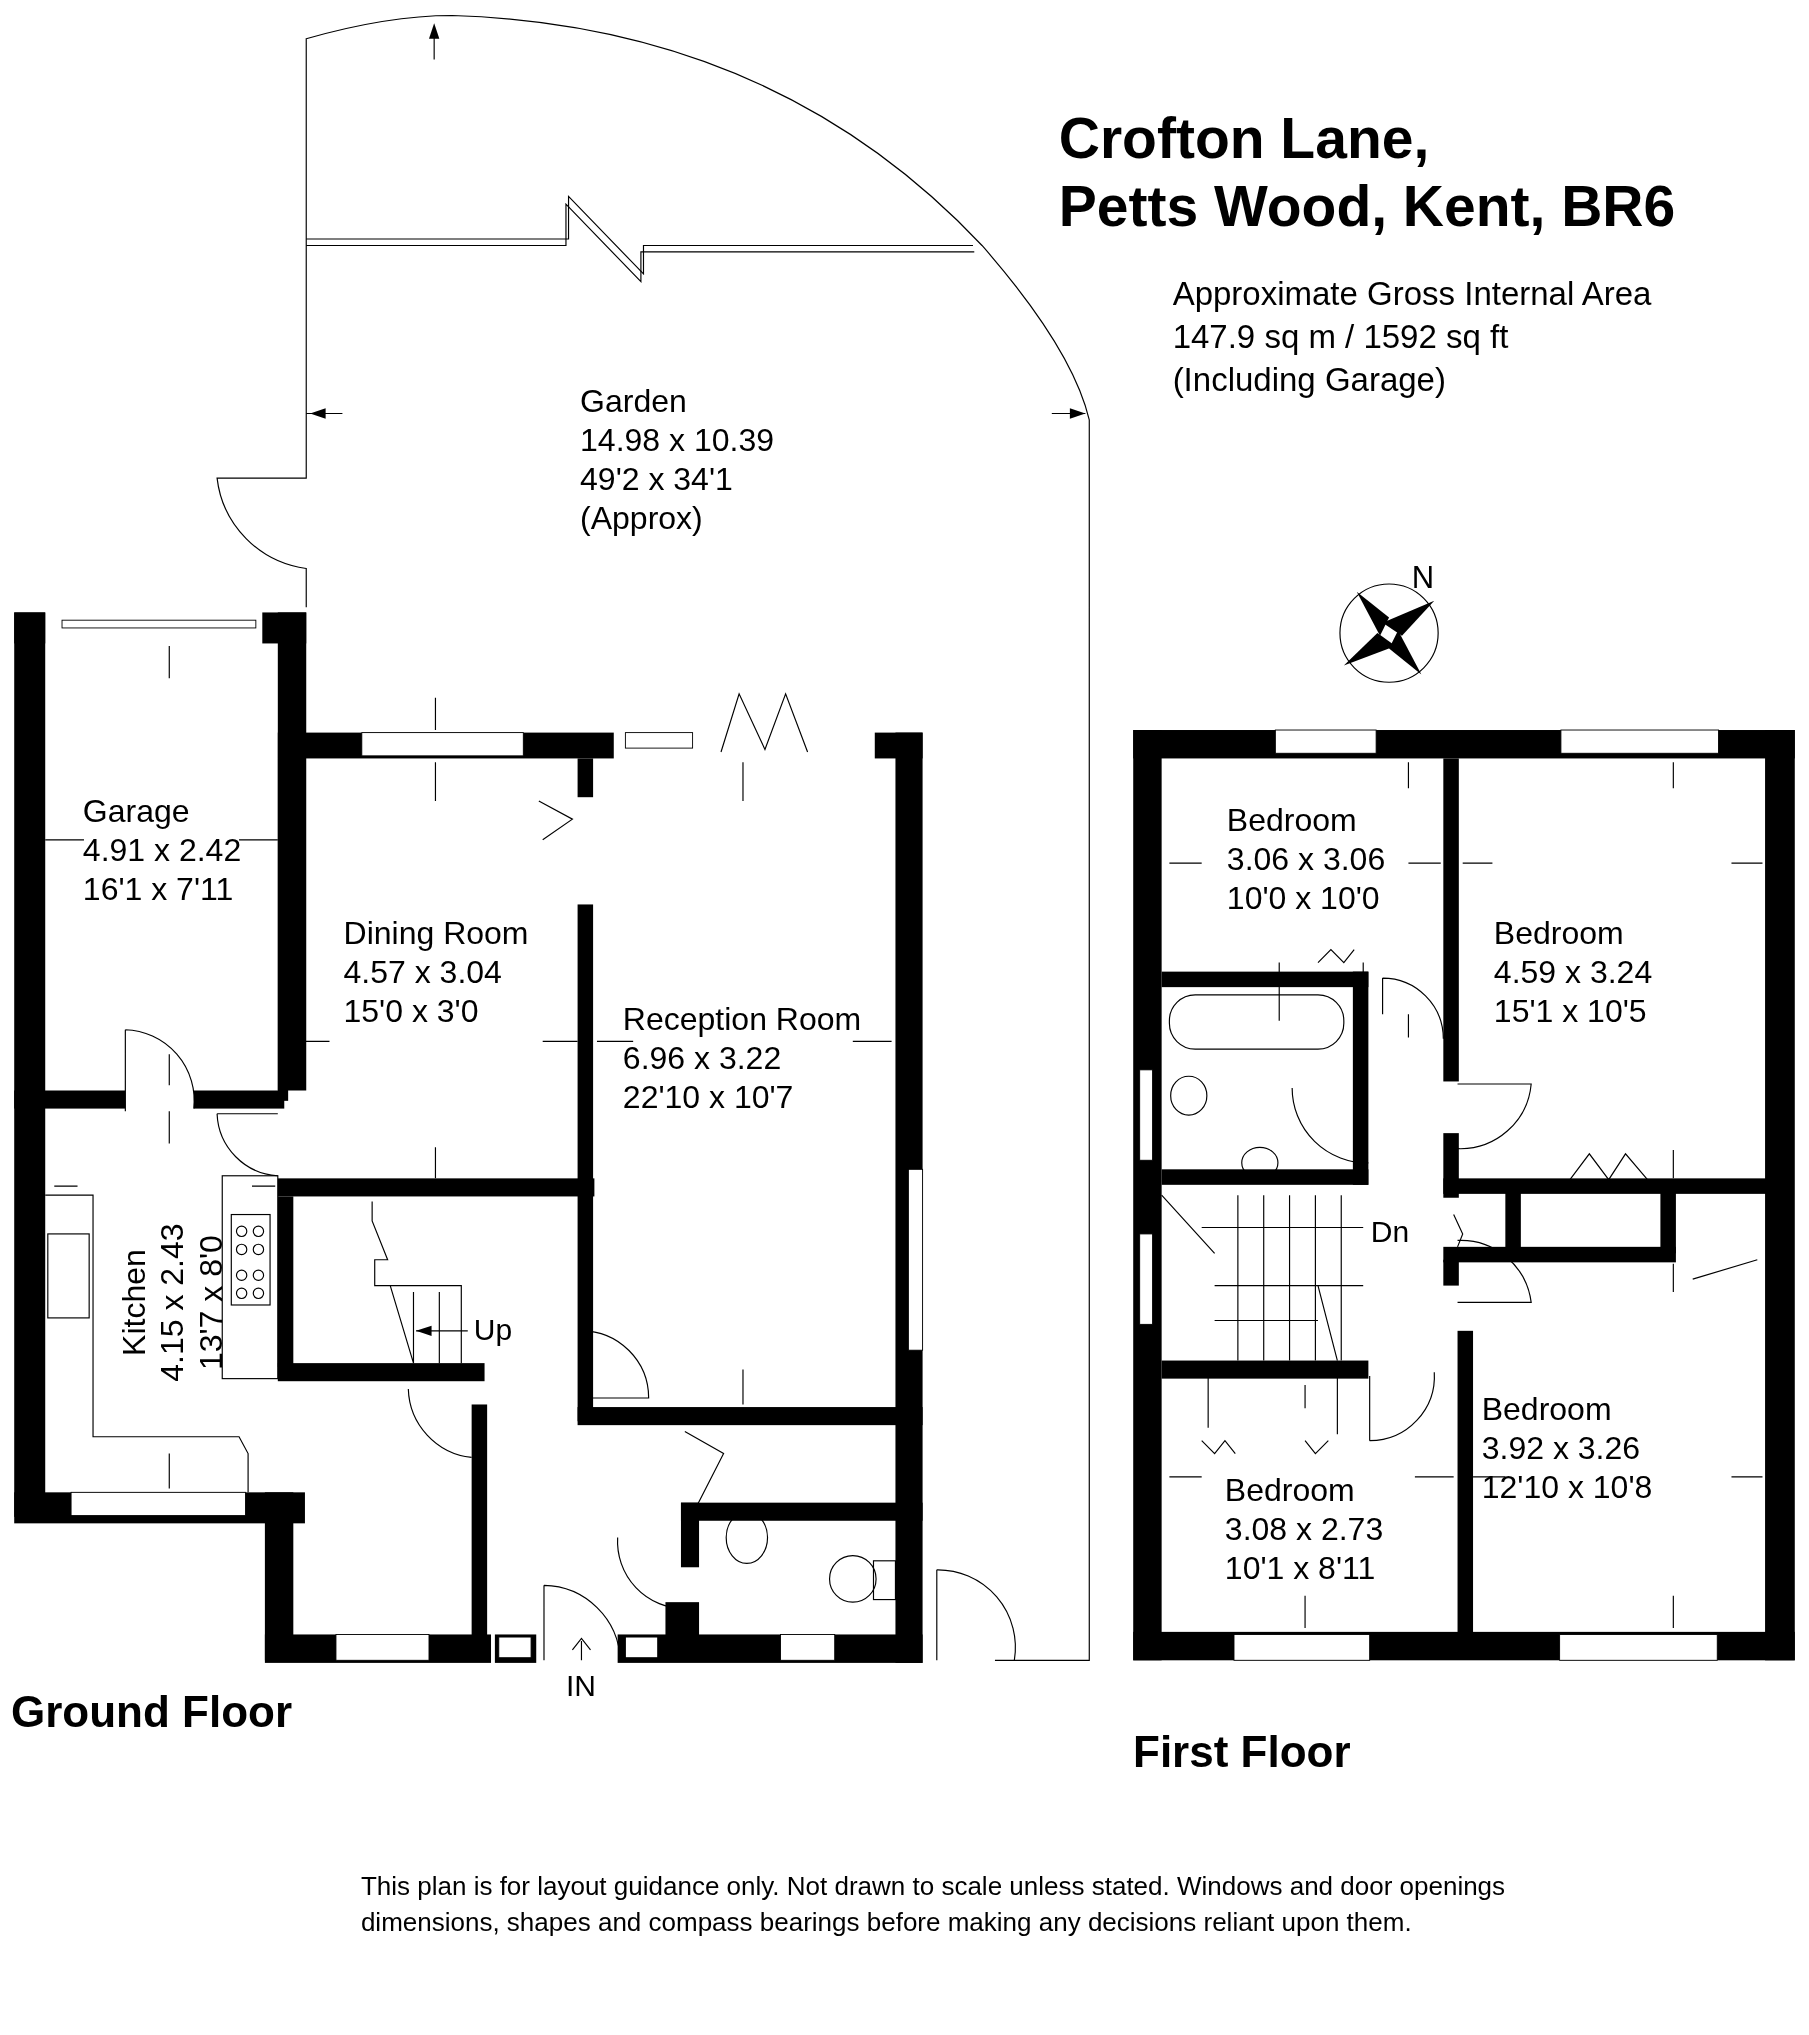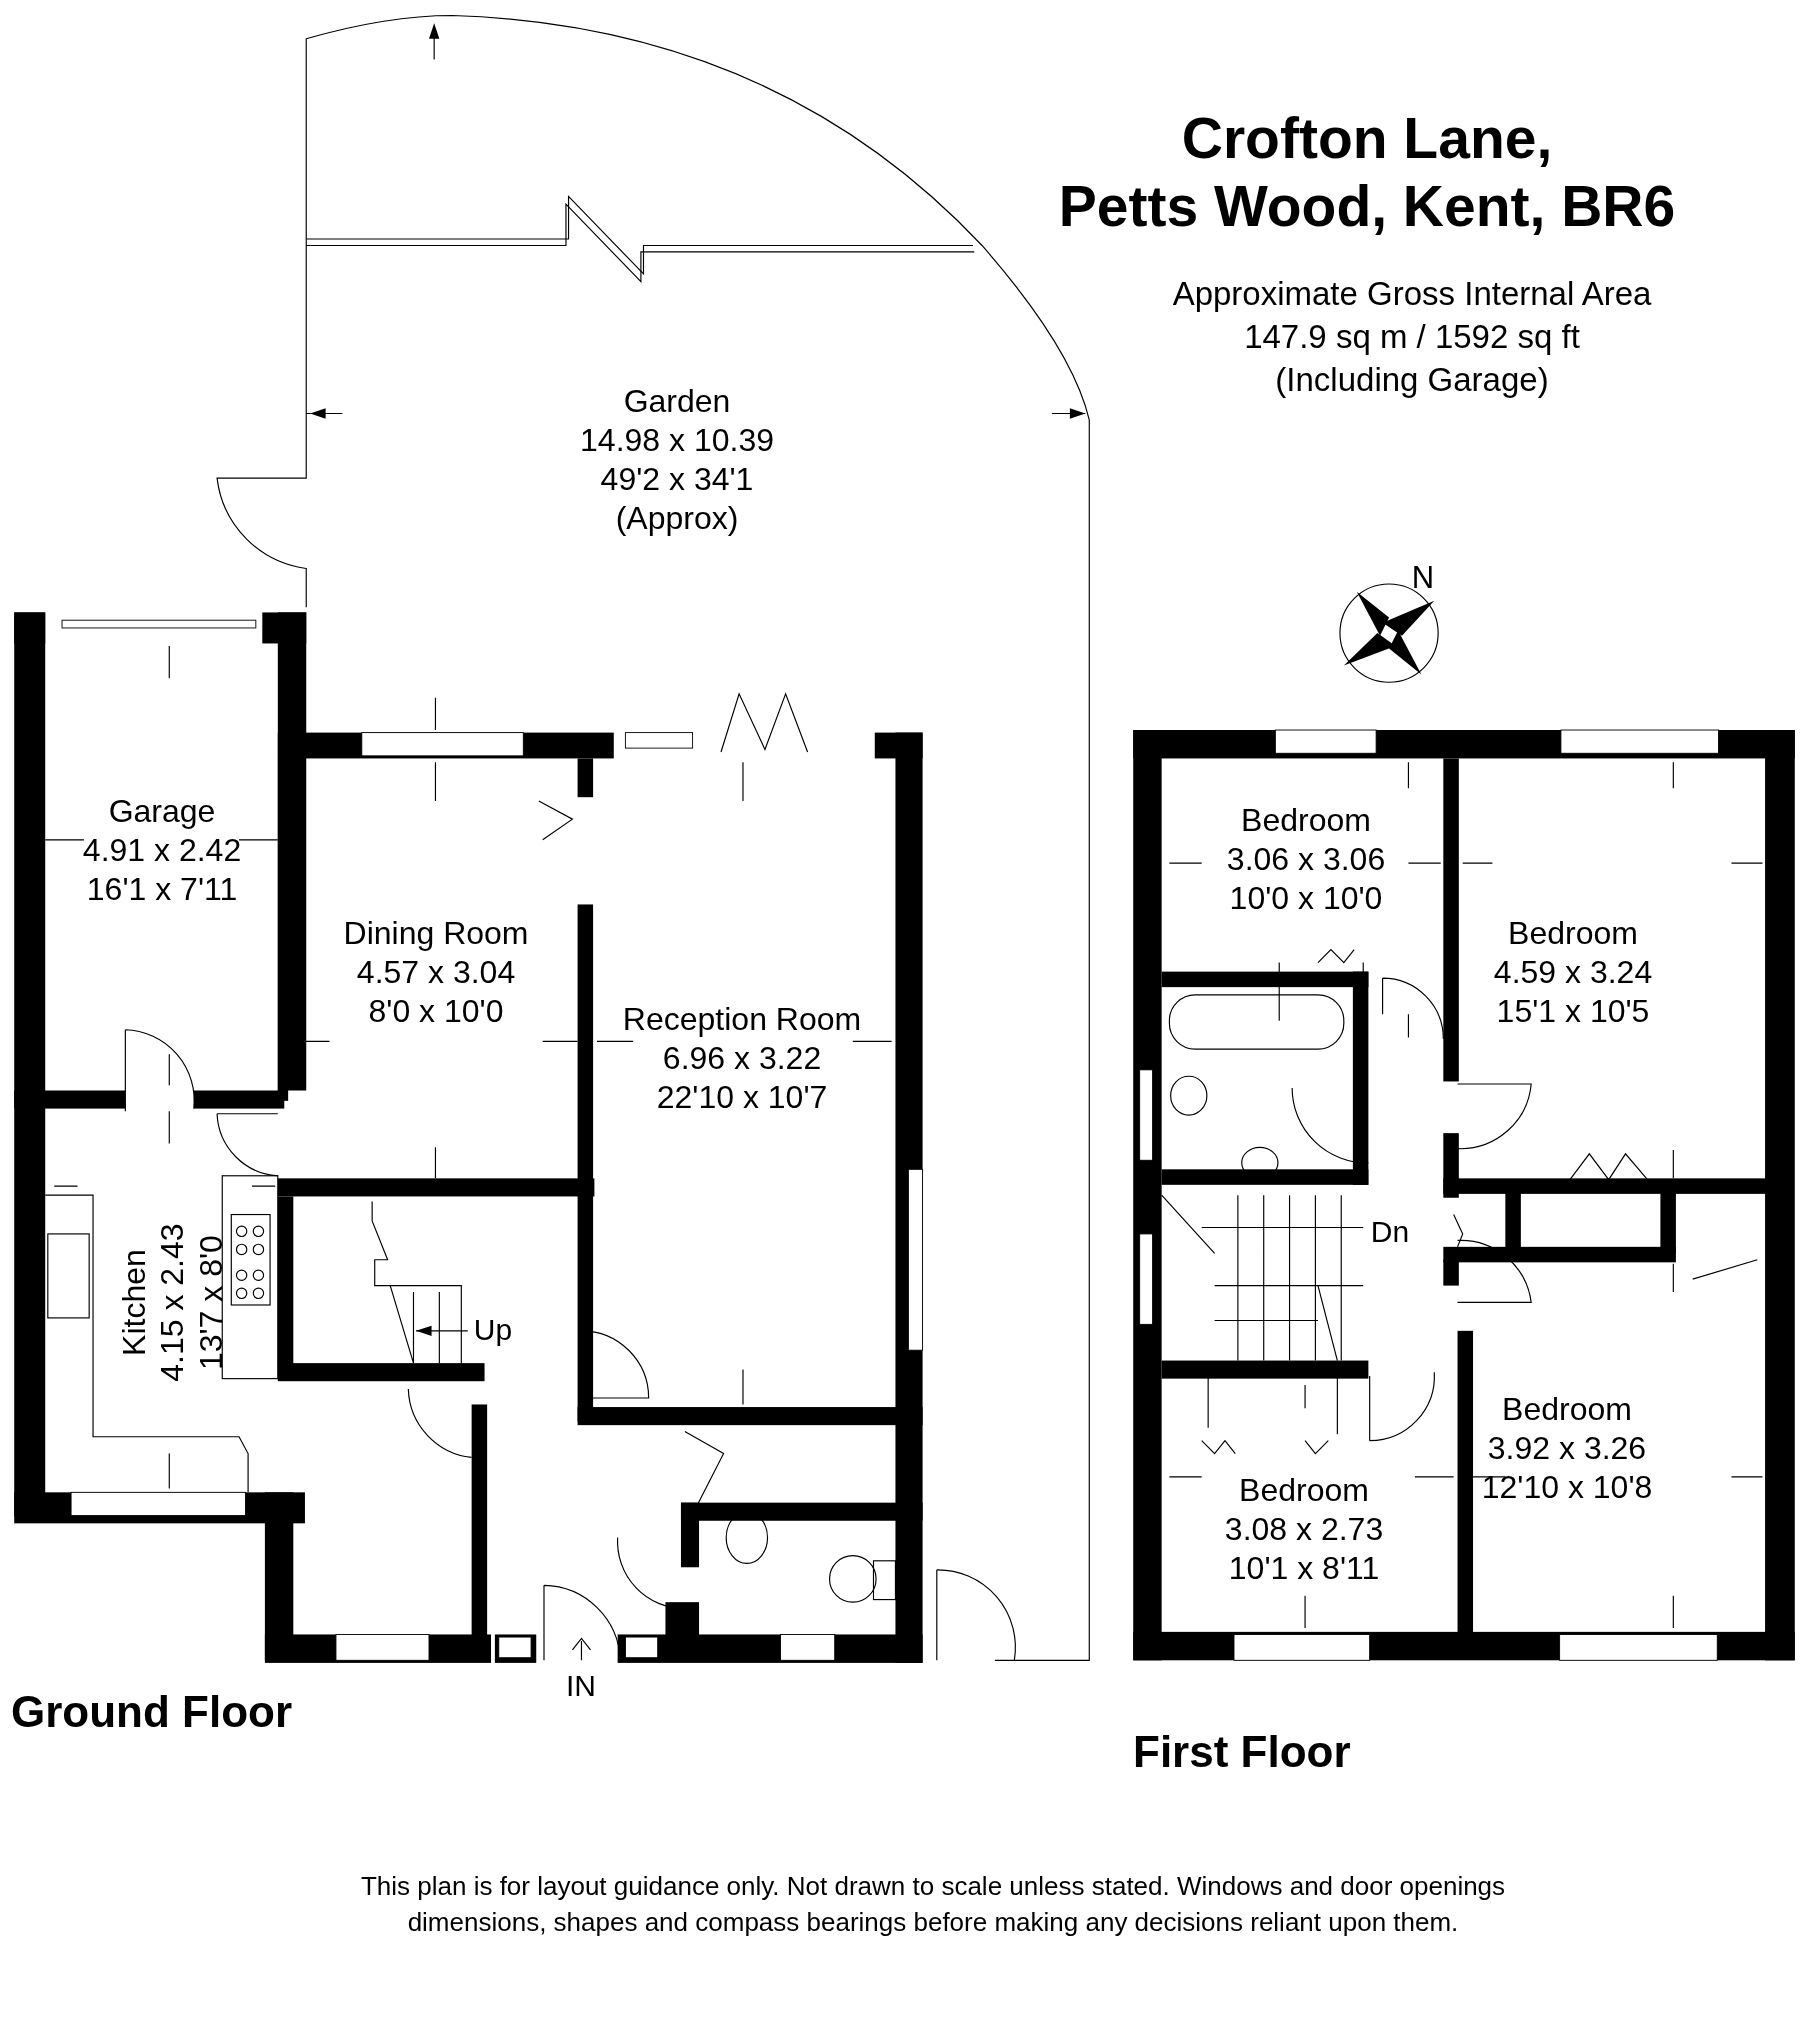--- a/index.html
+++ b/index.html
@@ -8,7 +8,7 @@
   .wall{fill:#000;}
   .ln{fill:none;stroke:#000;stroke-width:0.9;}
   .win{fill:#fff;stroke:#000;stroke-width:0.7;}
-  .t{position:absolute;text-align:center;white-space:nowrap;transform:translateX(-50%);line-height:1.22;}
+  .t{position:absolute;white-space:nowrap;transform:translateX(-50%);line-height:1.22;}
   .room{font-size:32px;}
   .room div{display:block;}
   .title{font-weight:bold;font-size:57px;line-height:1.2;}

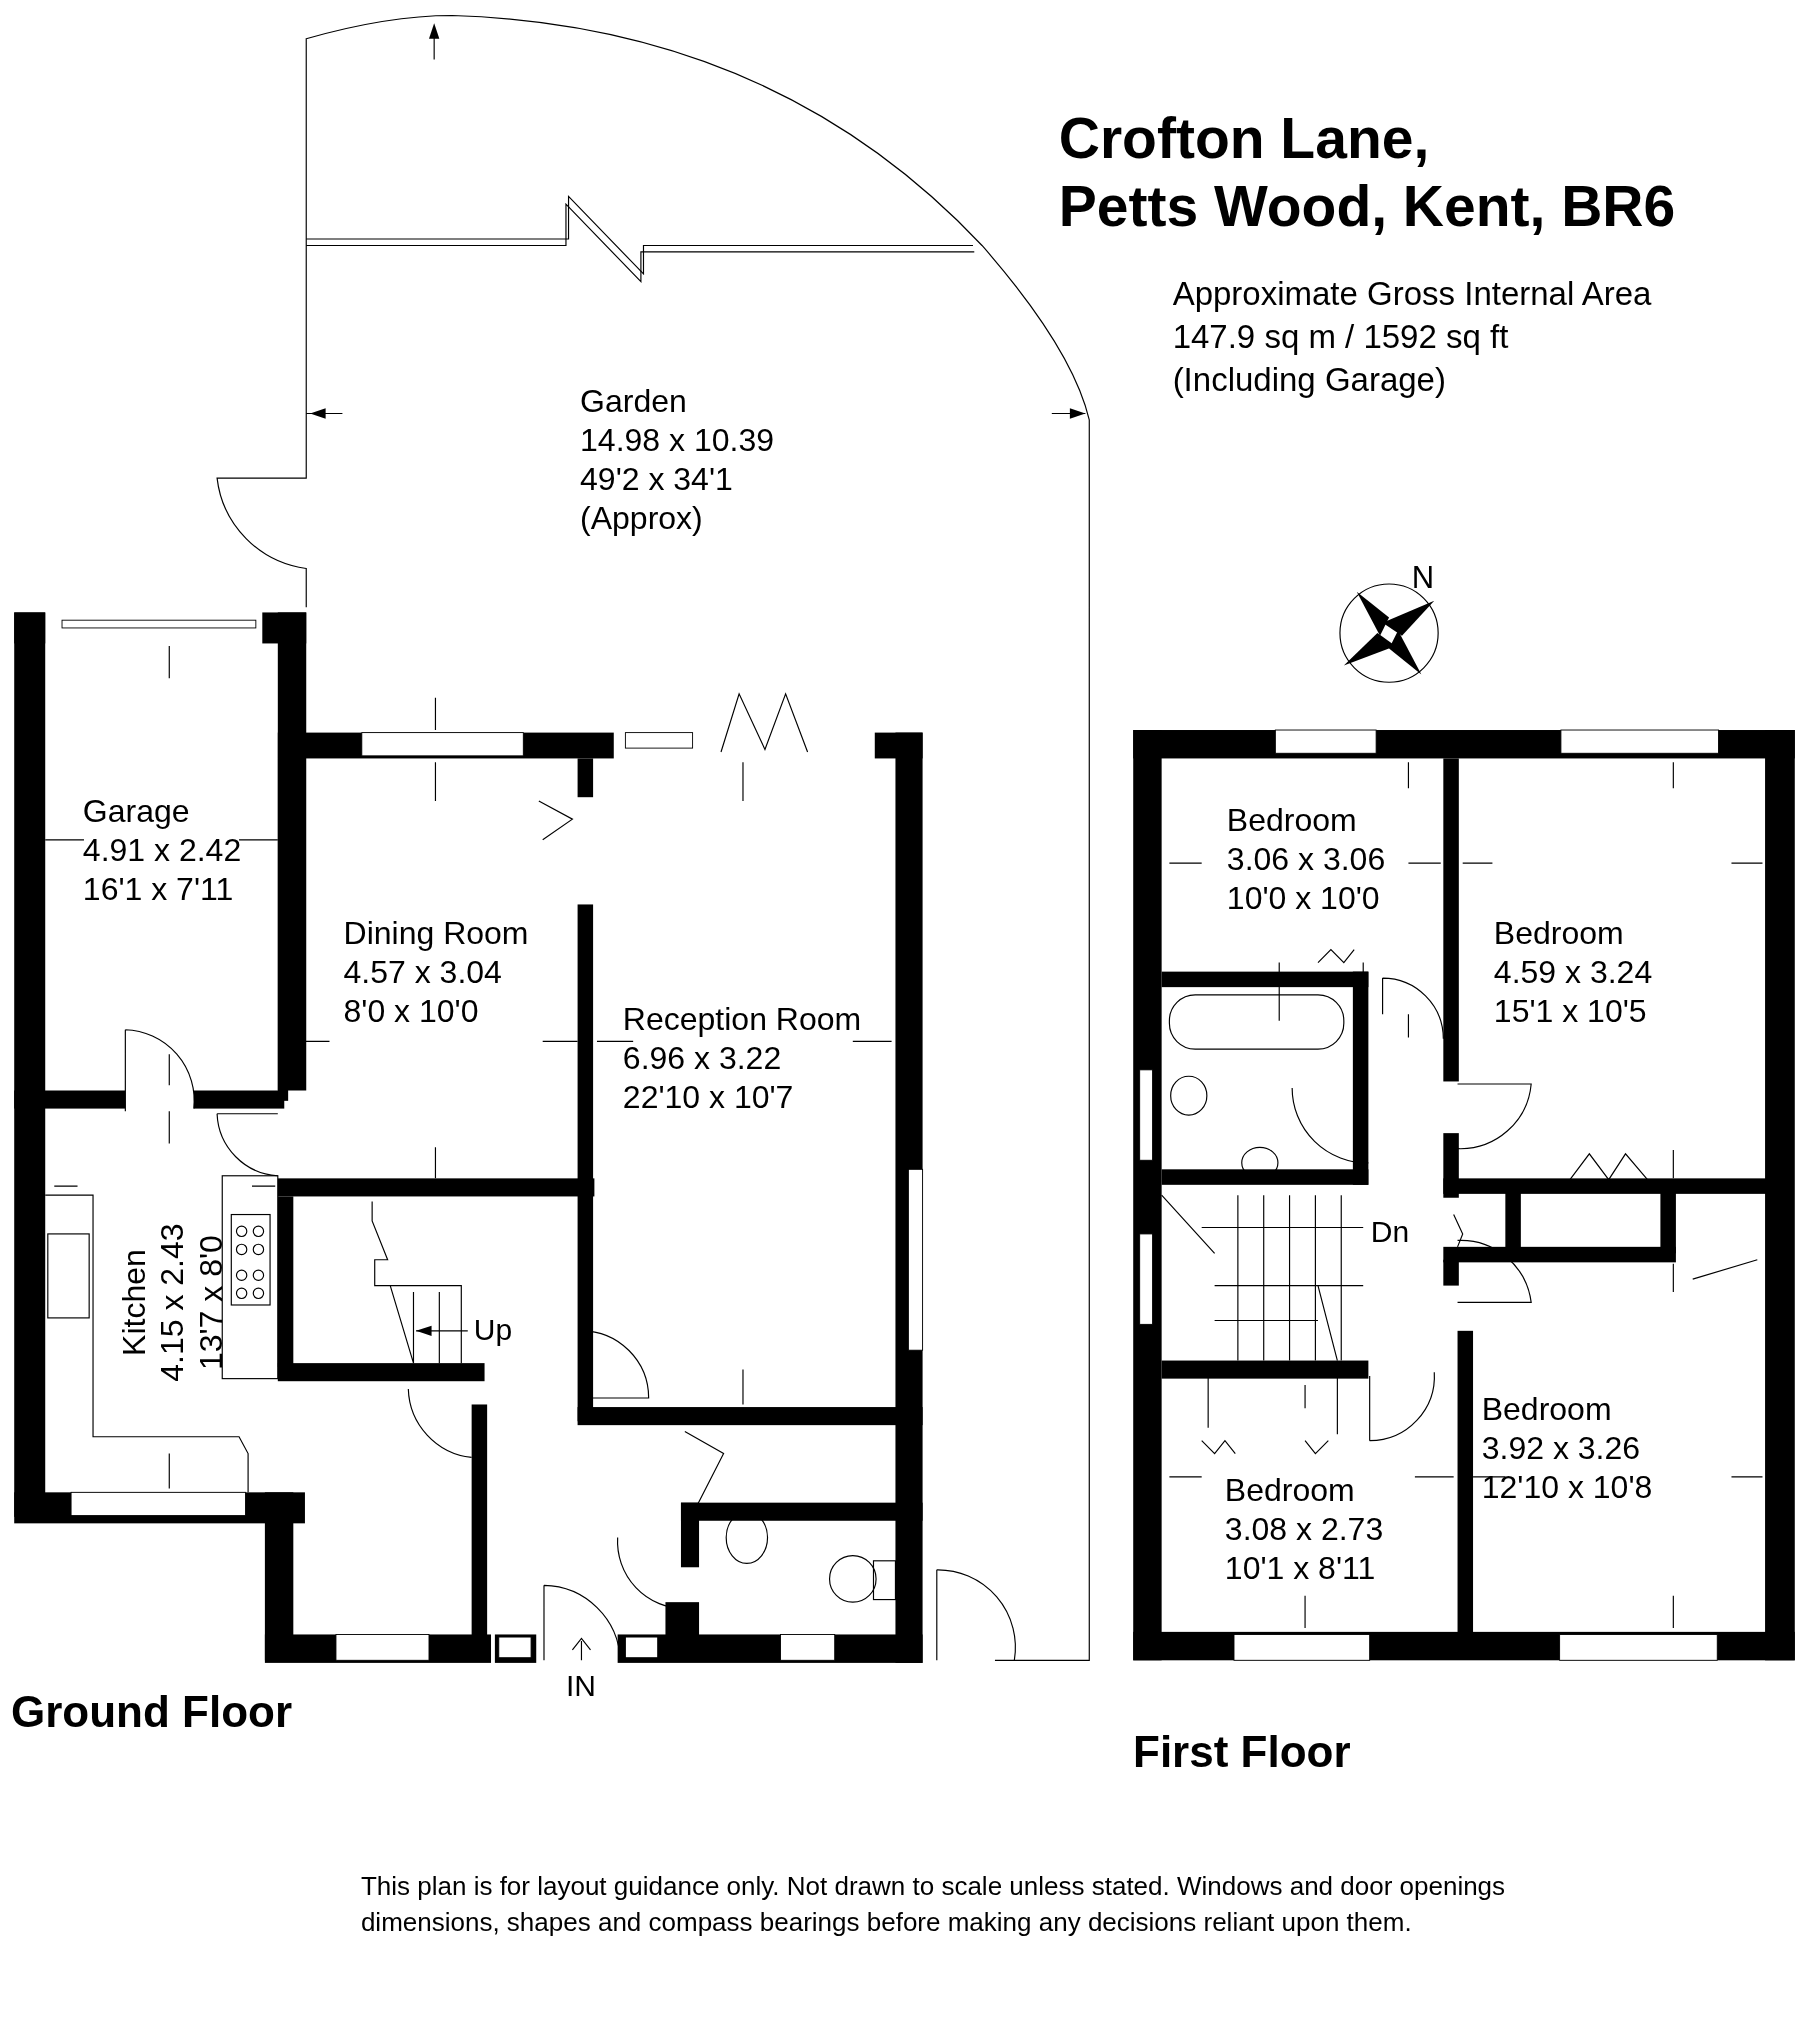--- a/index.html
+++ b/index.html
@@ -199,7 +199,7 @@
 <div class="t room" style="left:436px;top:914px;">
   <div>Dining Room</div>
   <div>4.57 x 3.04</div>
-  <div>8'0 x 10'0</div>
+  <div>15'0 x 3'0</div>
 </div>
 <div class="t room" style="left:742px;top:1000px;">
   <div>Reception Room</div>

